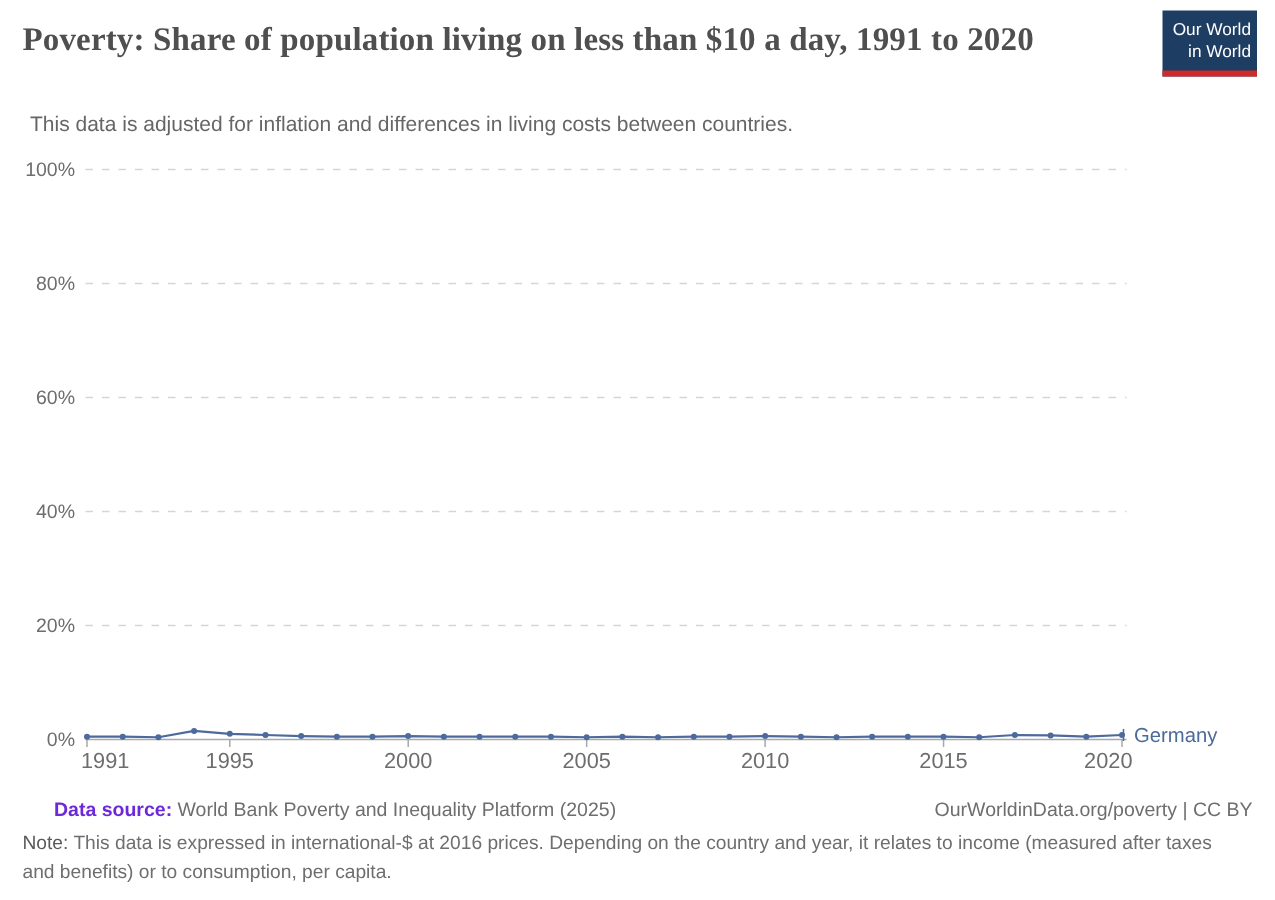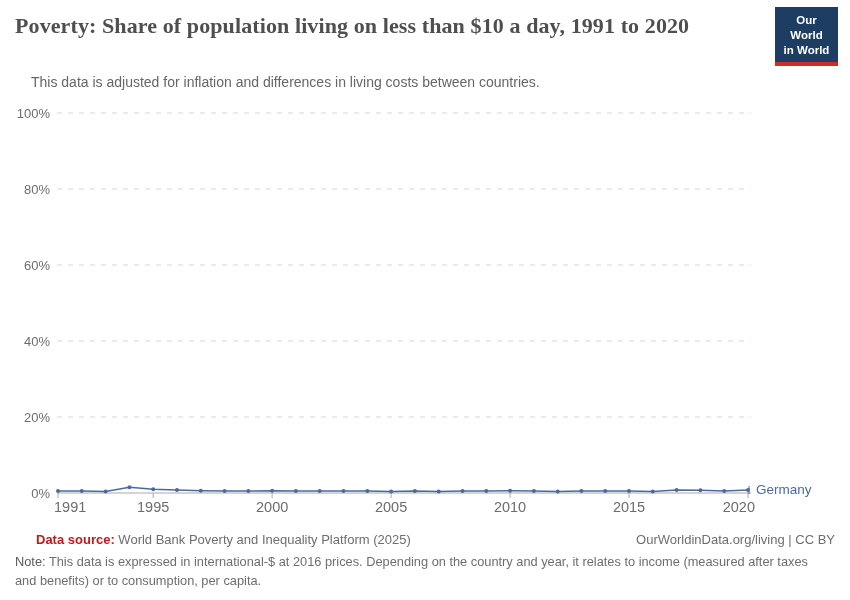--- a/index.html
+++ b/index.html
@@ -20,8 +20,8 @@
   .owid-logo{
     position:absolute;left:775px;top:7px;width:63px;box-sizing:border-box;
     background:#1d3d63;border-bottom:4px solid #cd2c28;
-    color:#ffffff;font-size:11.5px;font-weight:700;line-height:1.3;
-    text-align:center;padding:6px 4px 4px 4px;
+    color:#ffffff;font-size:11.5px;font-weight:400;line-height:1.3;
+    text-align:right;padding:6px 4px 4px 4px;
   }
   .chart-svg{position:absolute;left:0;top:100px;}
   .footer{

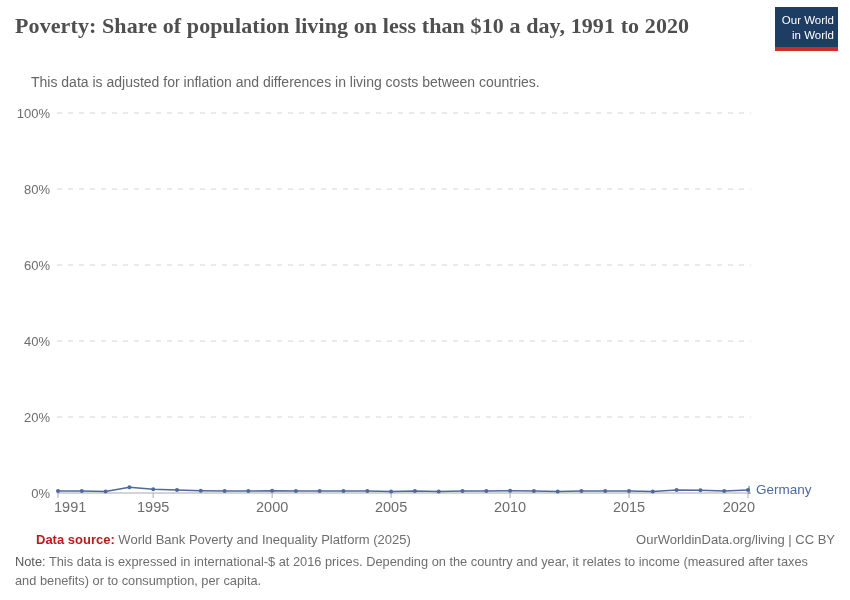--- a/index.html
+++ b/index.html
@@ -14,7 +14,7 @@
     letter-spacing:.1px;
   }
   .chart-subtitle{
-    position:absolute;left:31px;top:74px;width:760px;margin:0;
+    position:absolute;left:20px;top:74px;width:760px;margin:0;
     font-size:14px;color:#666666;
   }
   .owid-logo{

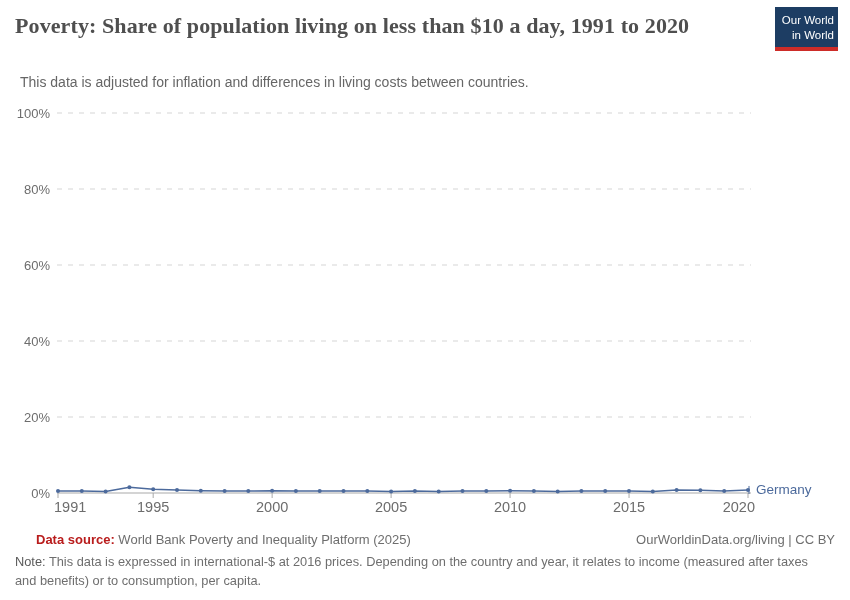--- a/index.html
+++ b/index.html
@@ -29,7 +29,7 @@
     display:flex;justify-content:space-between;
     font-size:13px;color:#6e6e6e;
   }
-  .footer b{color:#b91c1c;font-weight:700;padding-left:21px;}
+  .footer b{color:#6d28d9;font-weight:700;padding-left:21px;}
   .note{
     position:absolute;left:15px;top:552px;width:816px;
     font-size:12.8px;line-height:1.5;color:#6e6e6e;

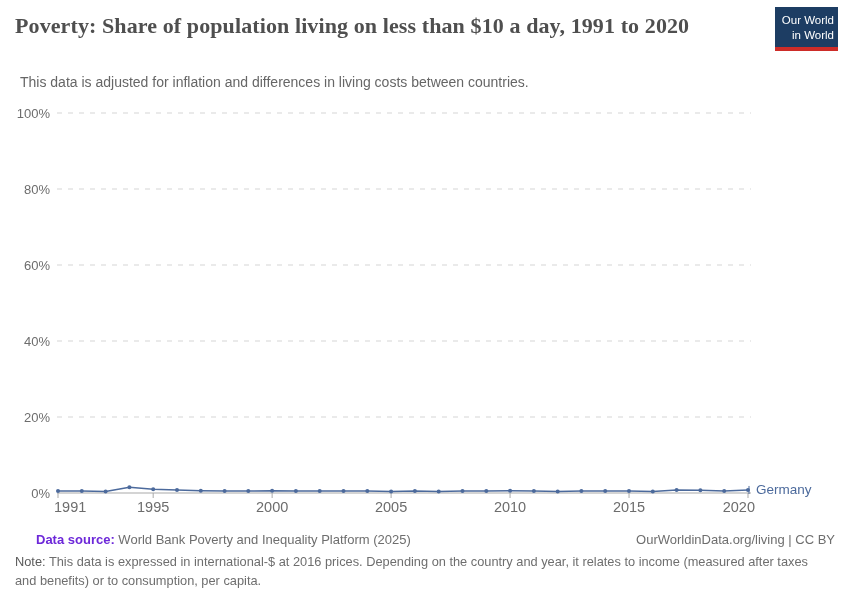--- a/index.html
+++ b/index.html
@@ -114,7 +114,7 @@
 
   <div class="footer">
     <span><b>Data source:</b><span> World Bank Poverty and Inequality Platform (2025)</span></span>
-    <span>OurWorldinData.org/living | CC BY</span>
+    <span>OurWorldinData.org/poverty | CC BY</span>
   </div>
 
   <div class="note"><b>Note:</b><span> This data is expressed in international-$ at 2016 prices. Depending on the country and year, it relates to income (measured after taxes and benefits) or to consumption, per capita.</span></div>

